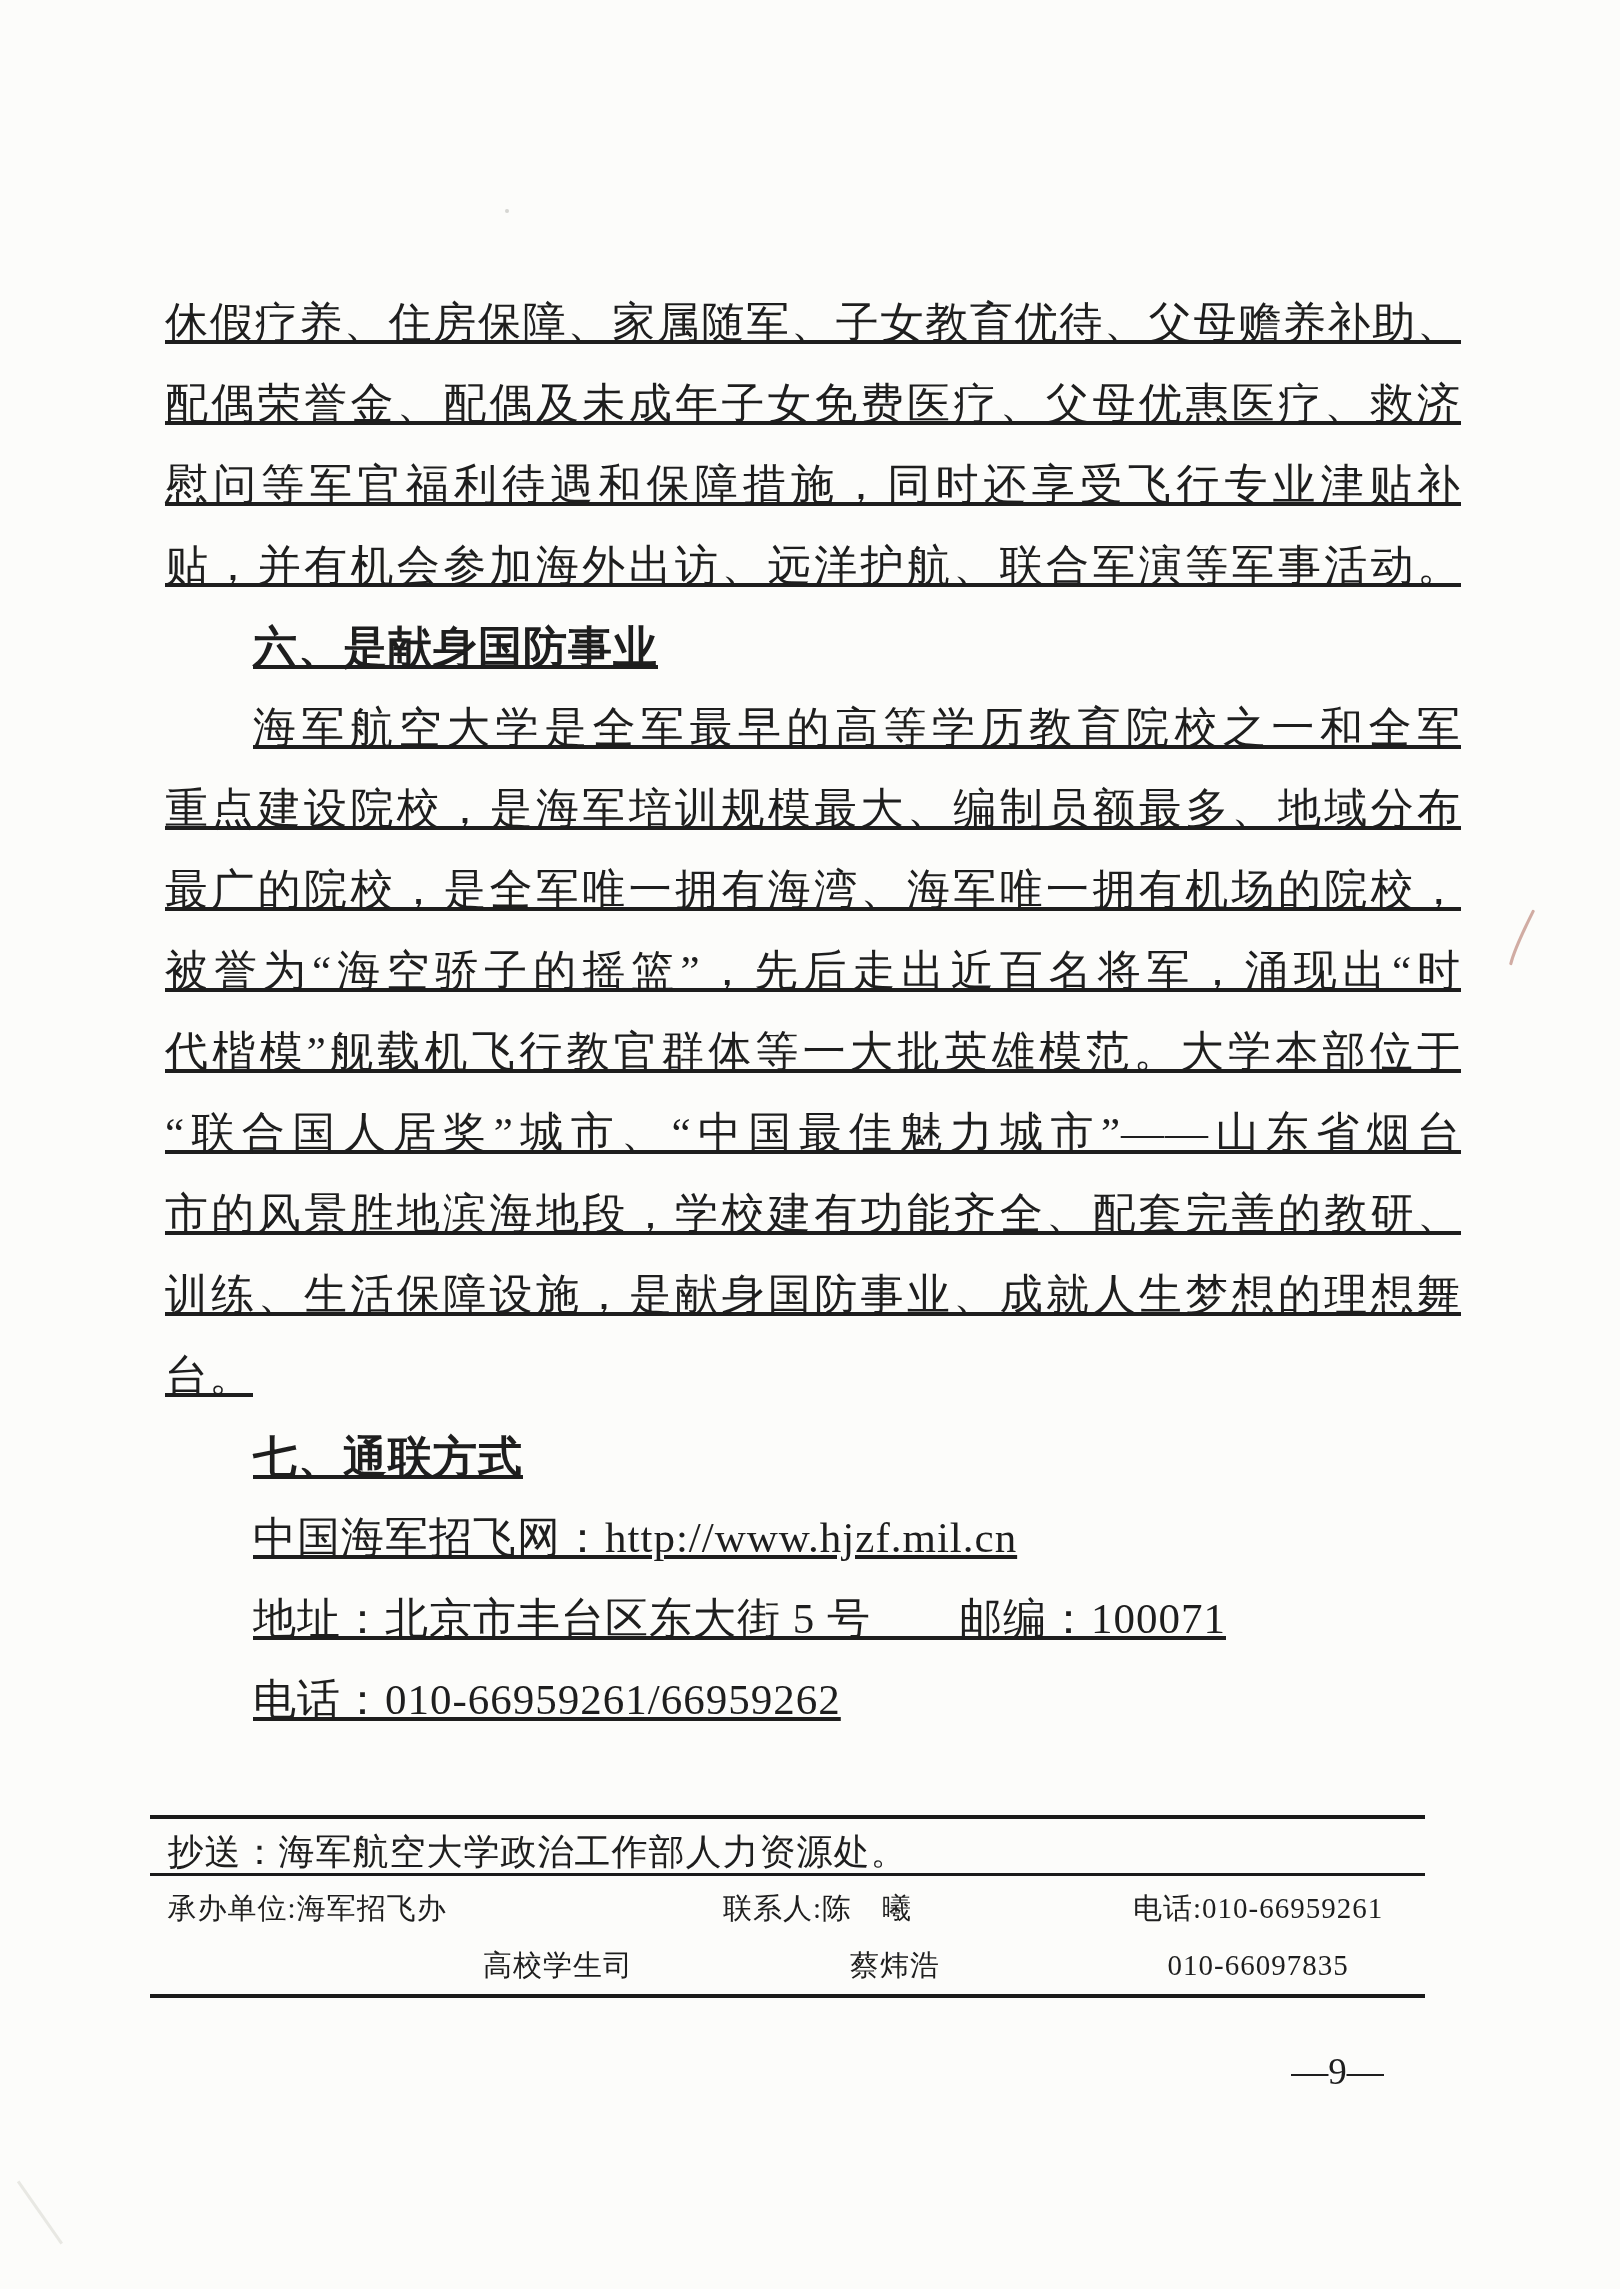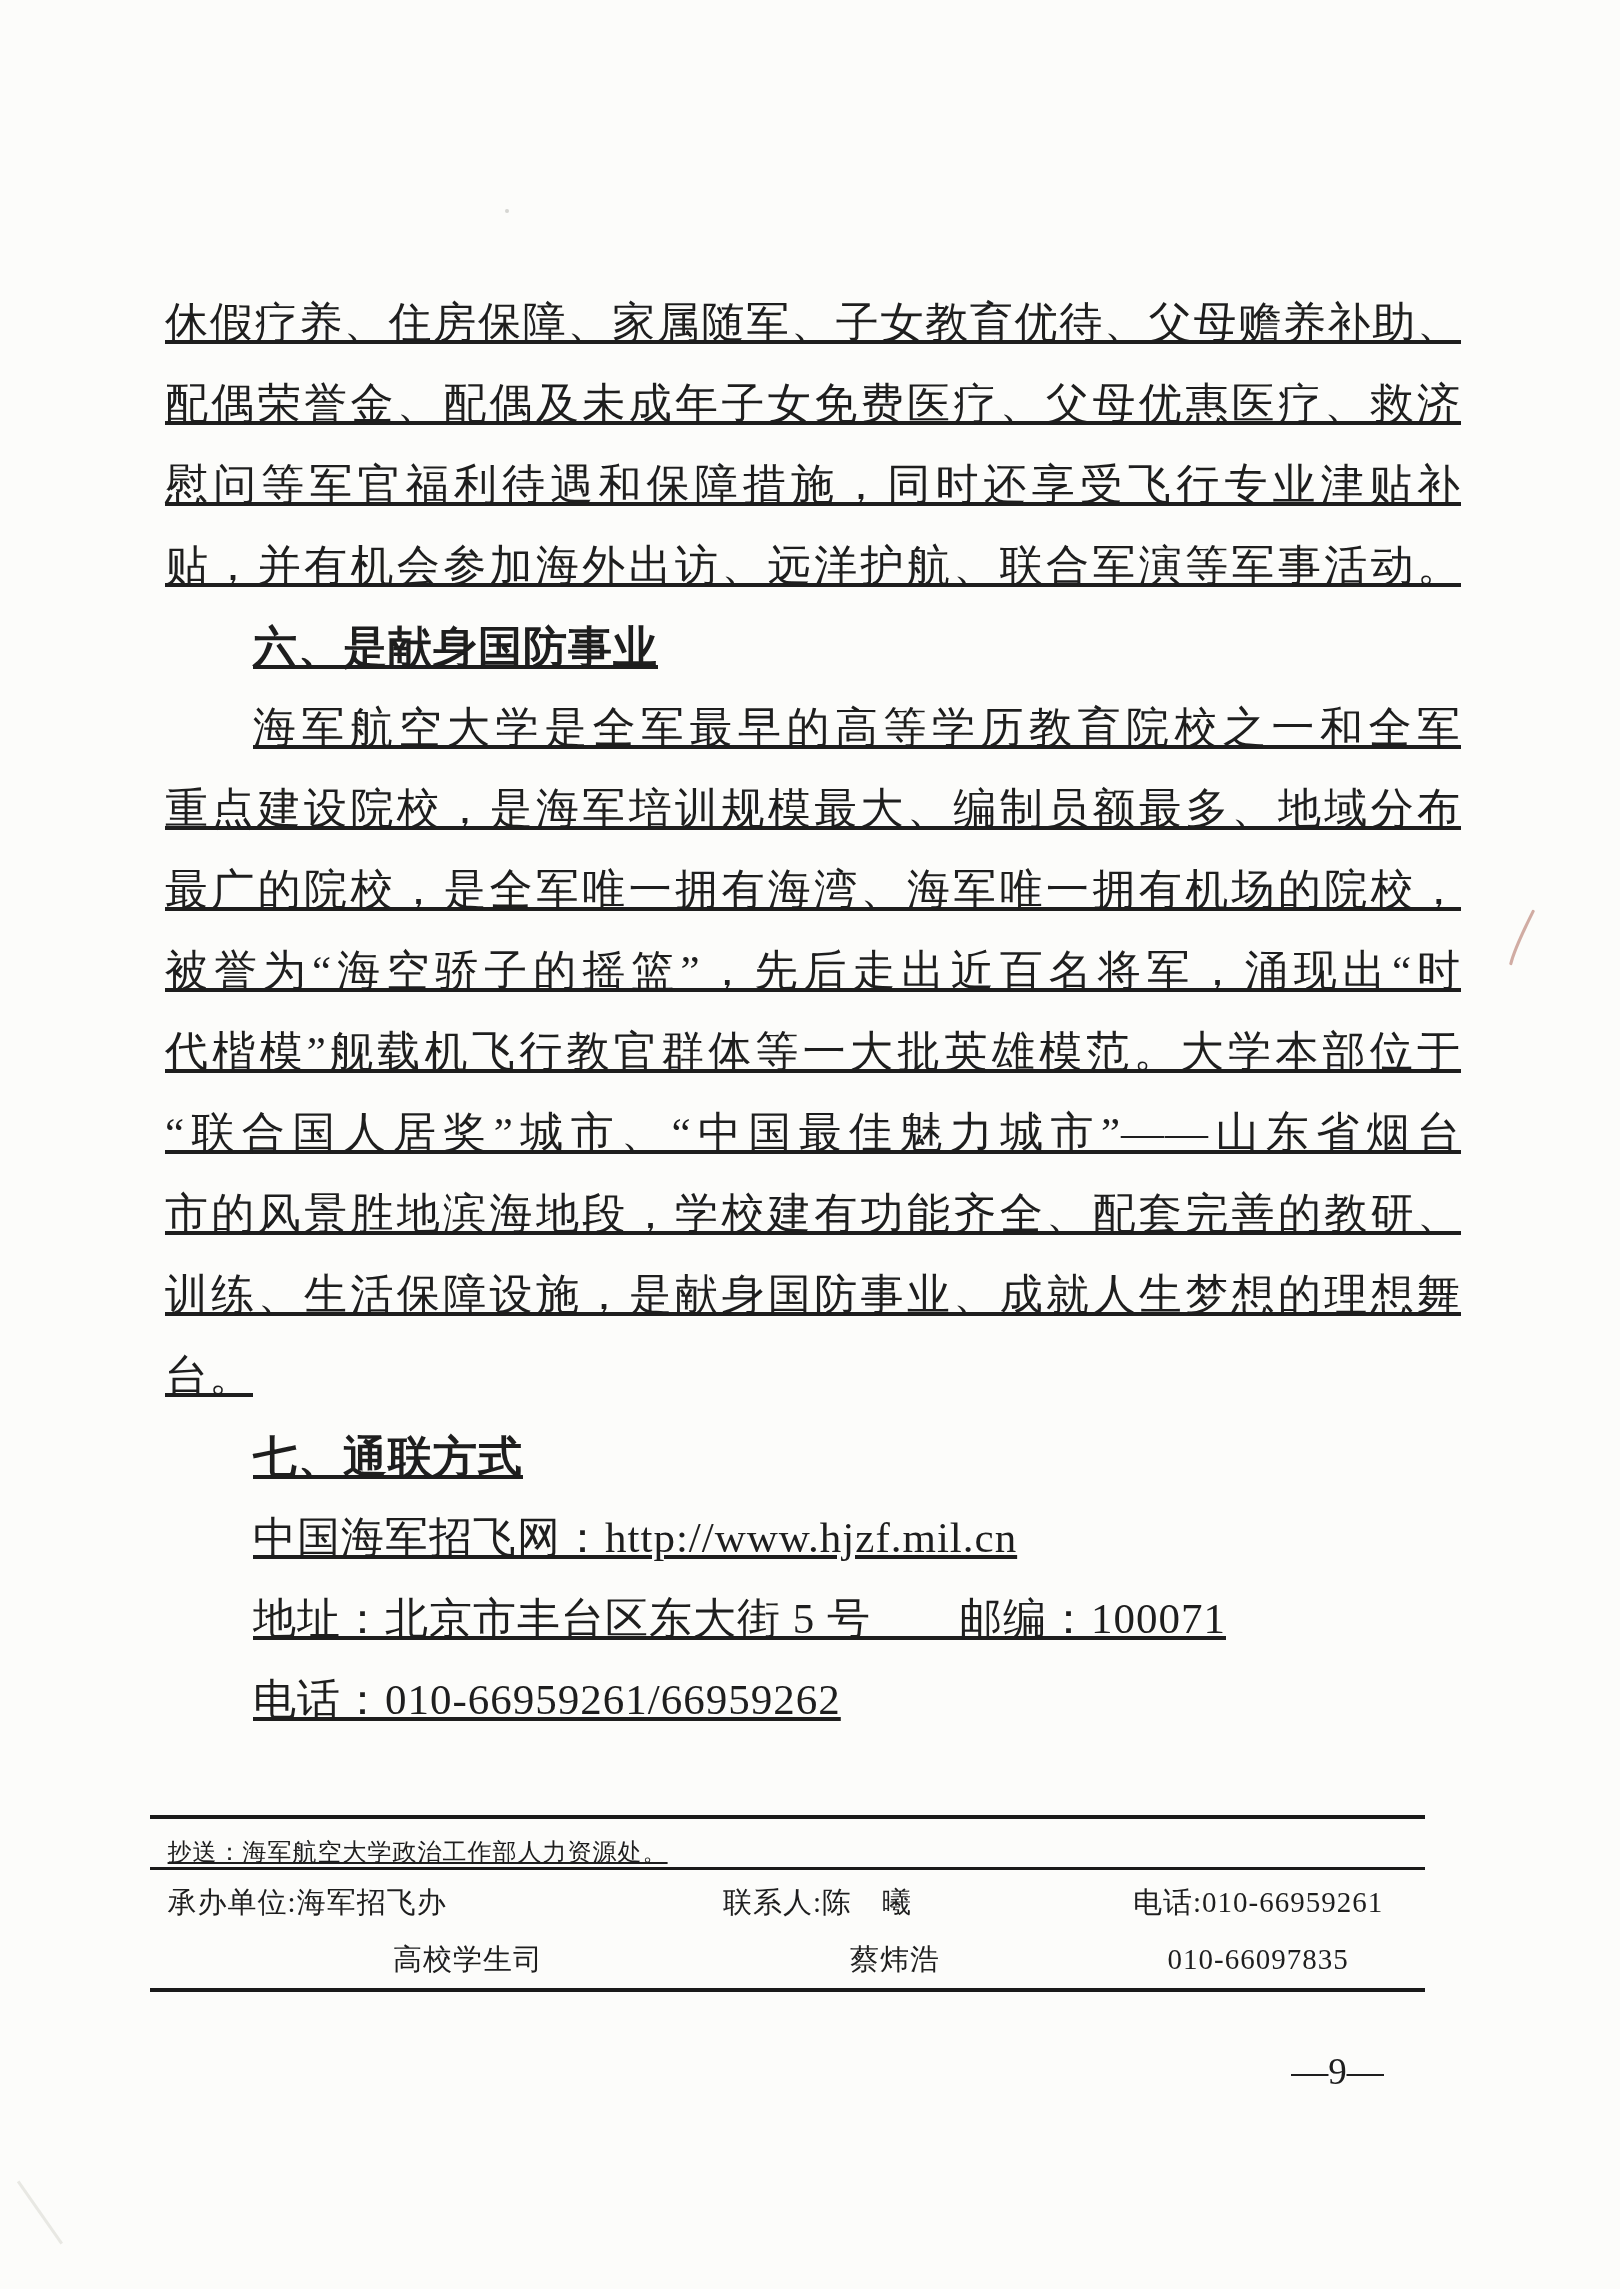--- a/index.html
+++ b/index.html
@@ -51,12 +51,11 @@
   .rule.thick{height:3.9px;}
   .rule.thin{height:2.9px;}
   .cc-line{
-    font-size:24px;
+    font-size:36px;
     line-height:67px;
-    height:48px;
+    height:54px;
     padding-left:17.6px;
     letter-spacing:1px;
-    text-decoration:underline;
   }
   .footer-rows{padding:3.9px 0 0 0;}
   .footer-row{

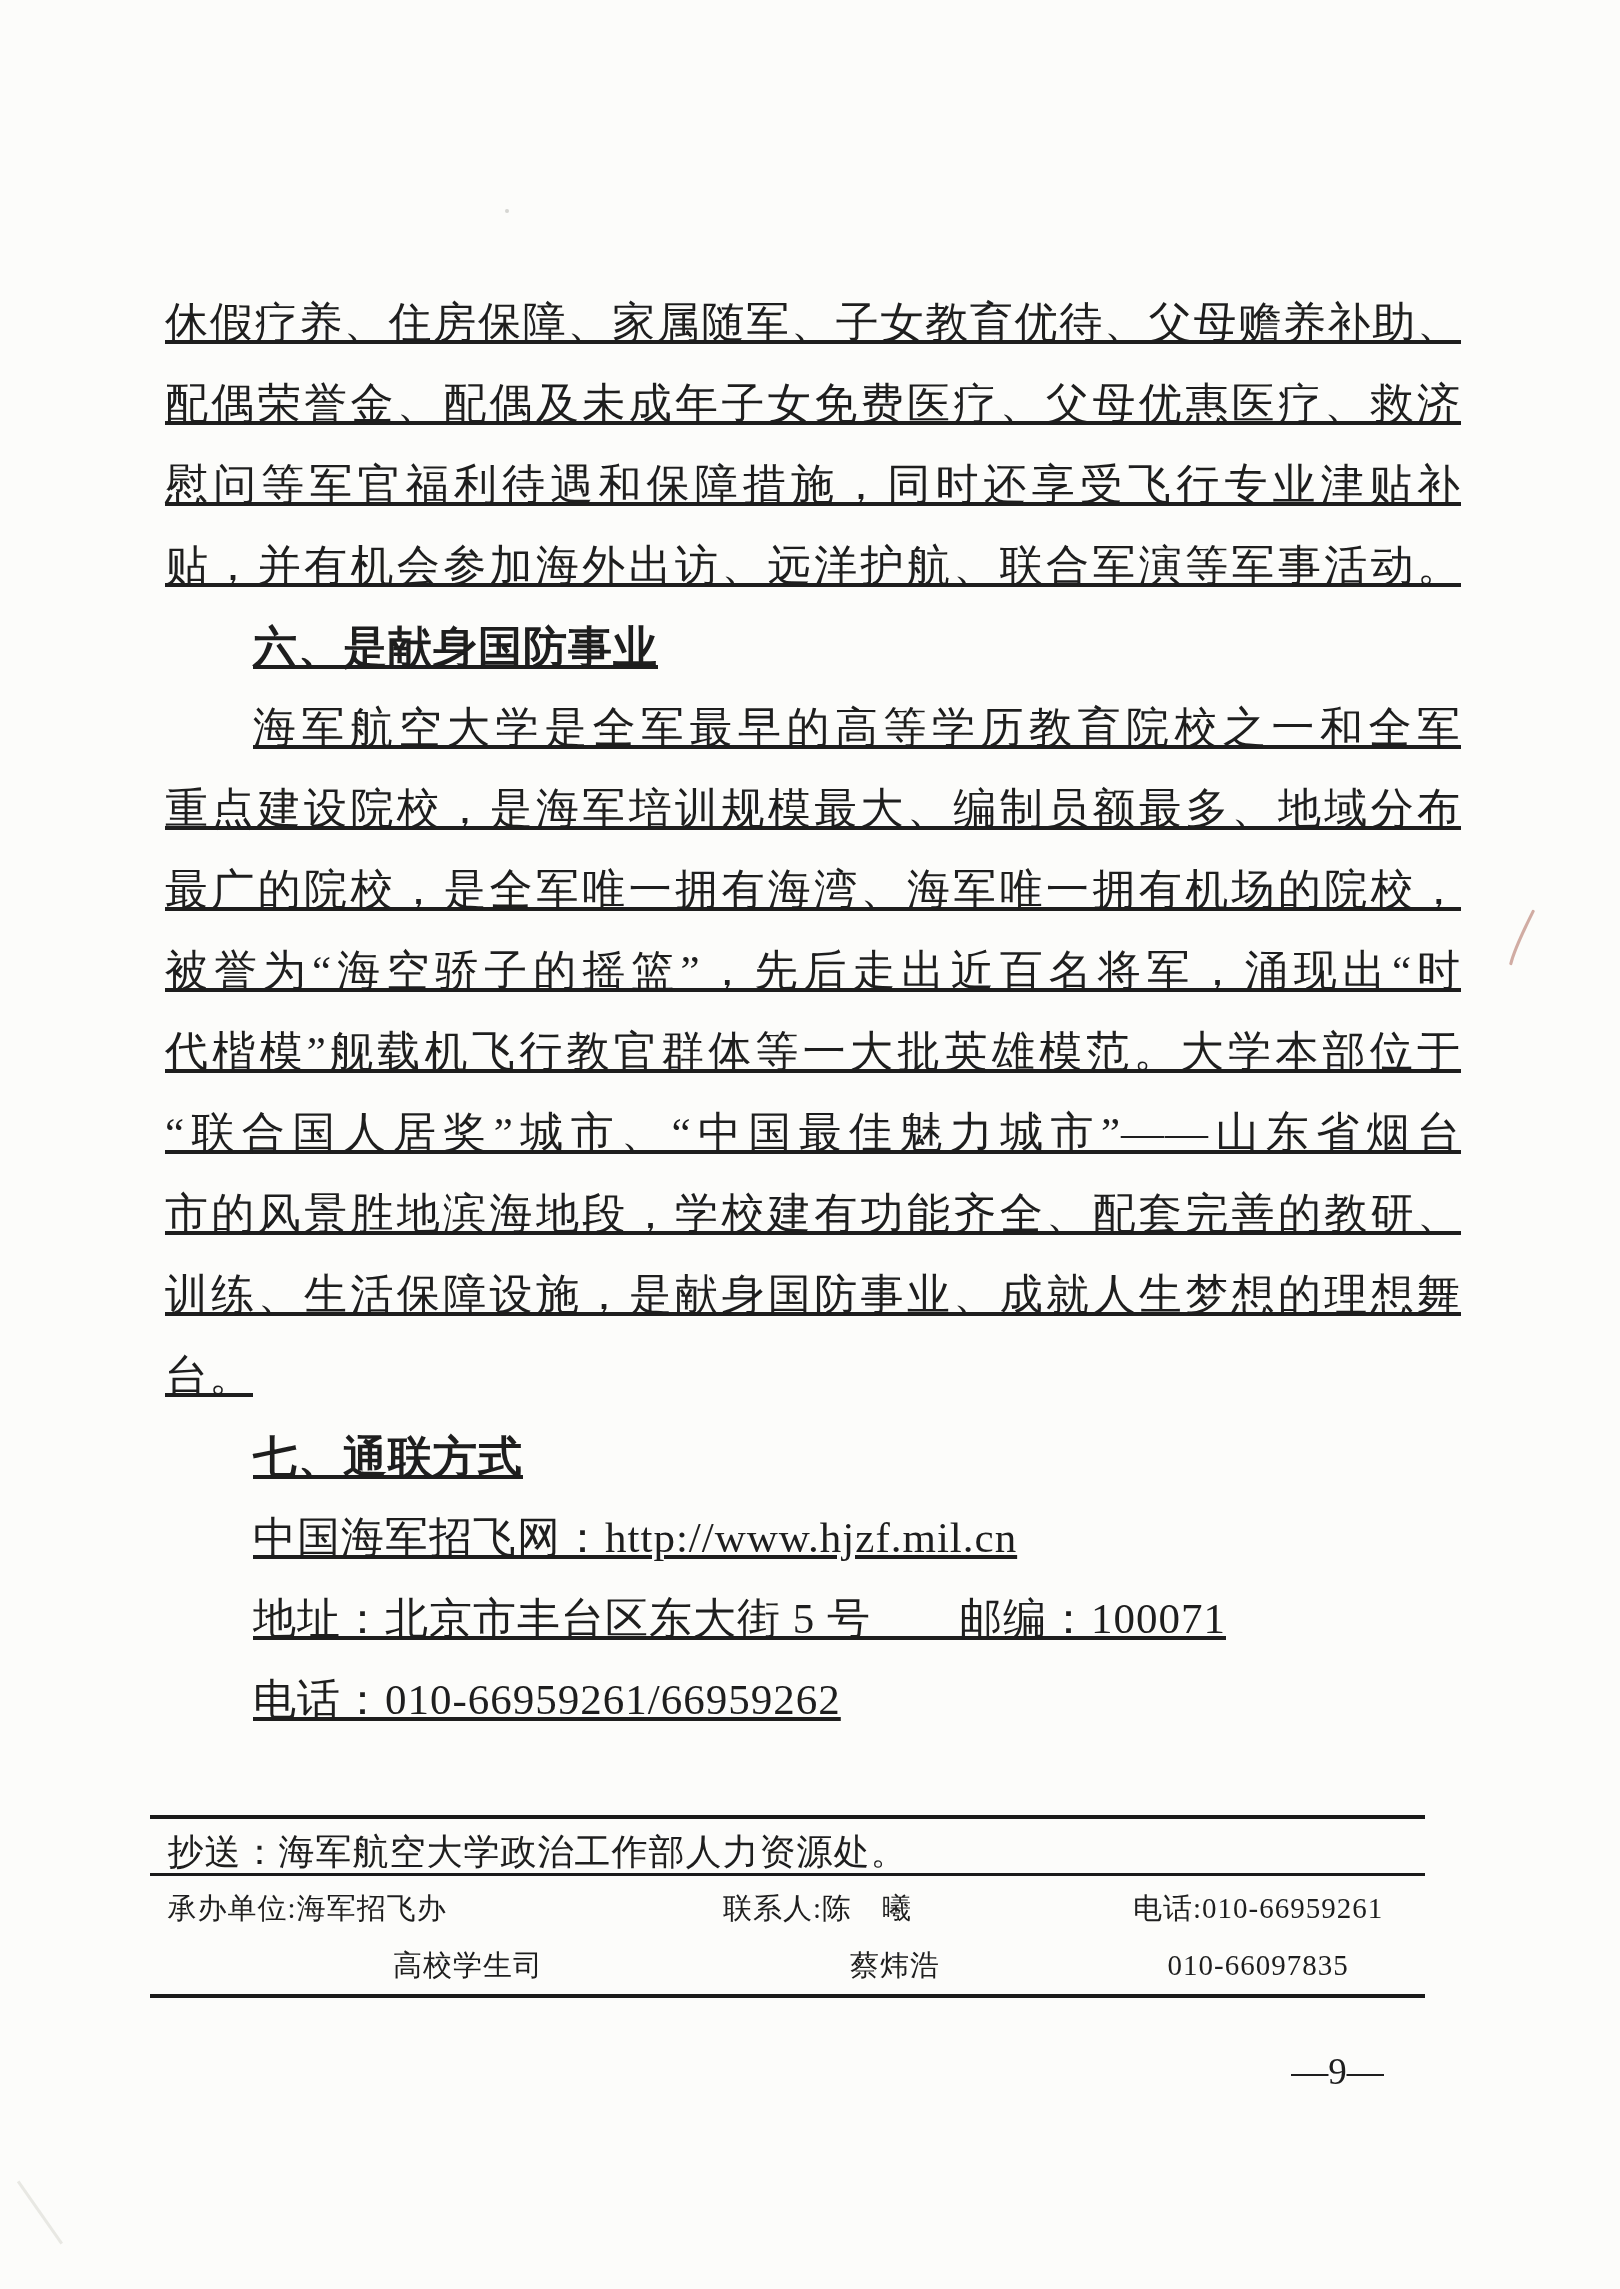--- a/index.html
+++ b/index.html
@@ -68,7 +68,7 @@
   }
   .footer-row .col3{text-align:center;padding-right:3.9px;}
   .footer-row.row1 .col1{padding-left:17.6px;}
-  .footer-row.row2 .col1{padding-left:243px;}
+  .footer-row.row2 .col1{padding-left:243px;text-align:center;}
   .footer-row.row2 .col2{padding-left:127px;}
   
   .page-number{

